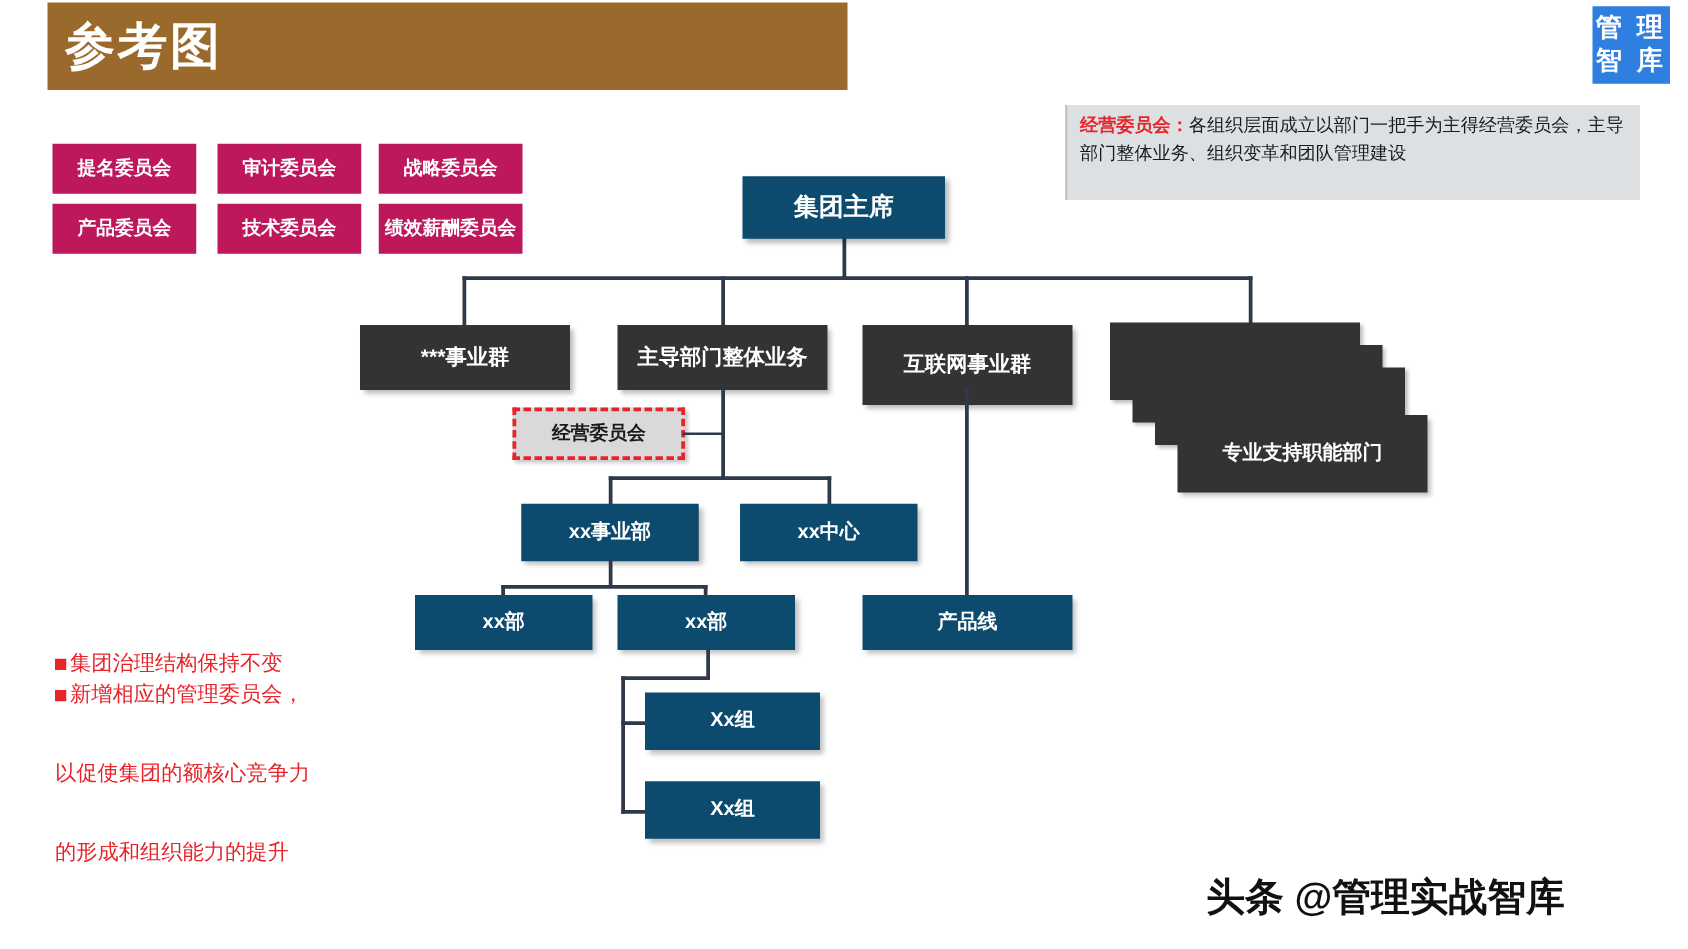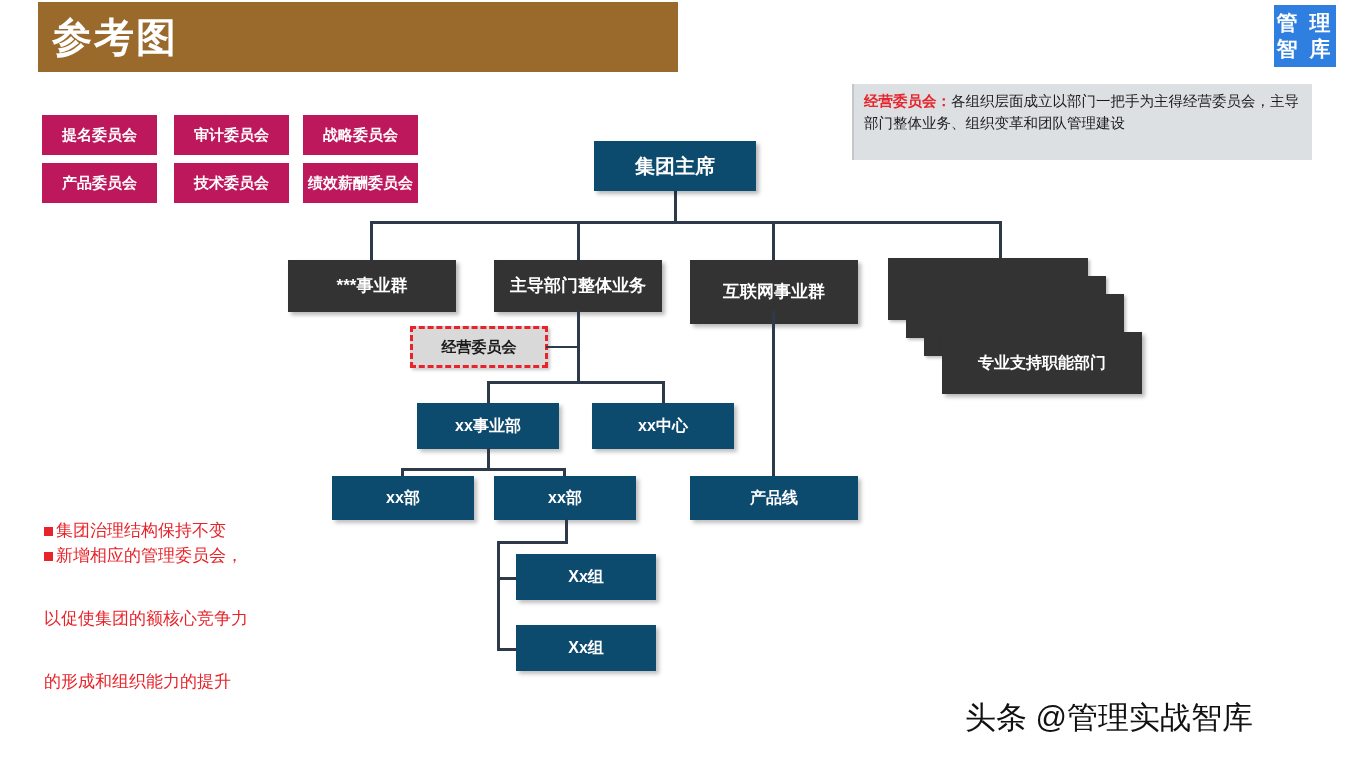--- a/index.html
+++ b/index.html
@@ -182,7 +182,7 @@
     left: 965px;
     top: 697px;
     font-size: 31px;
-    font-weight: normal;
+    font-weight: bold;
     color: #111111;
     white-space: nowrap;
   }

